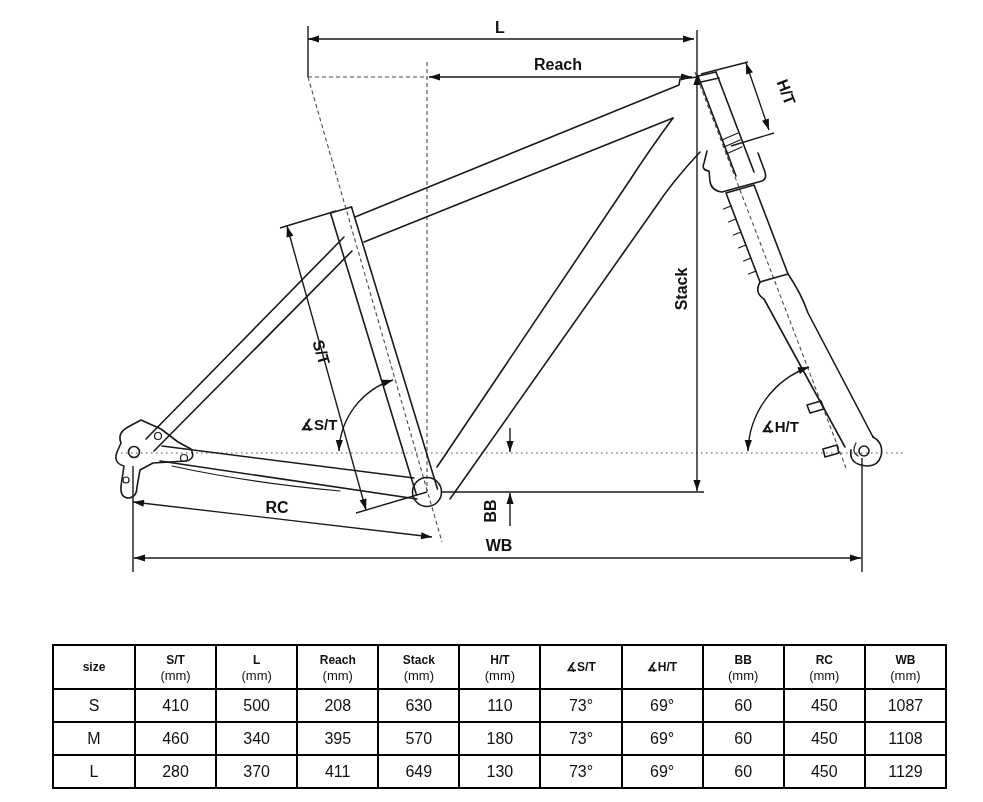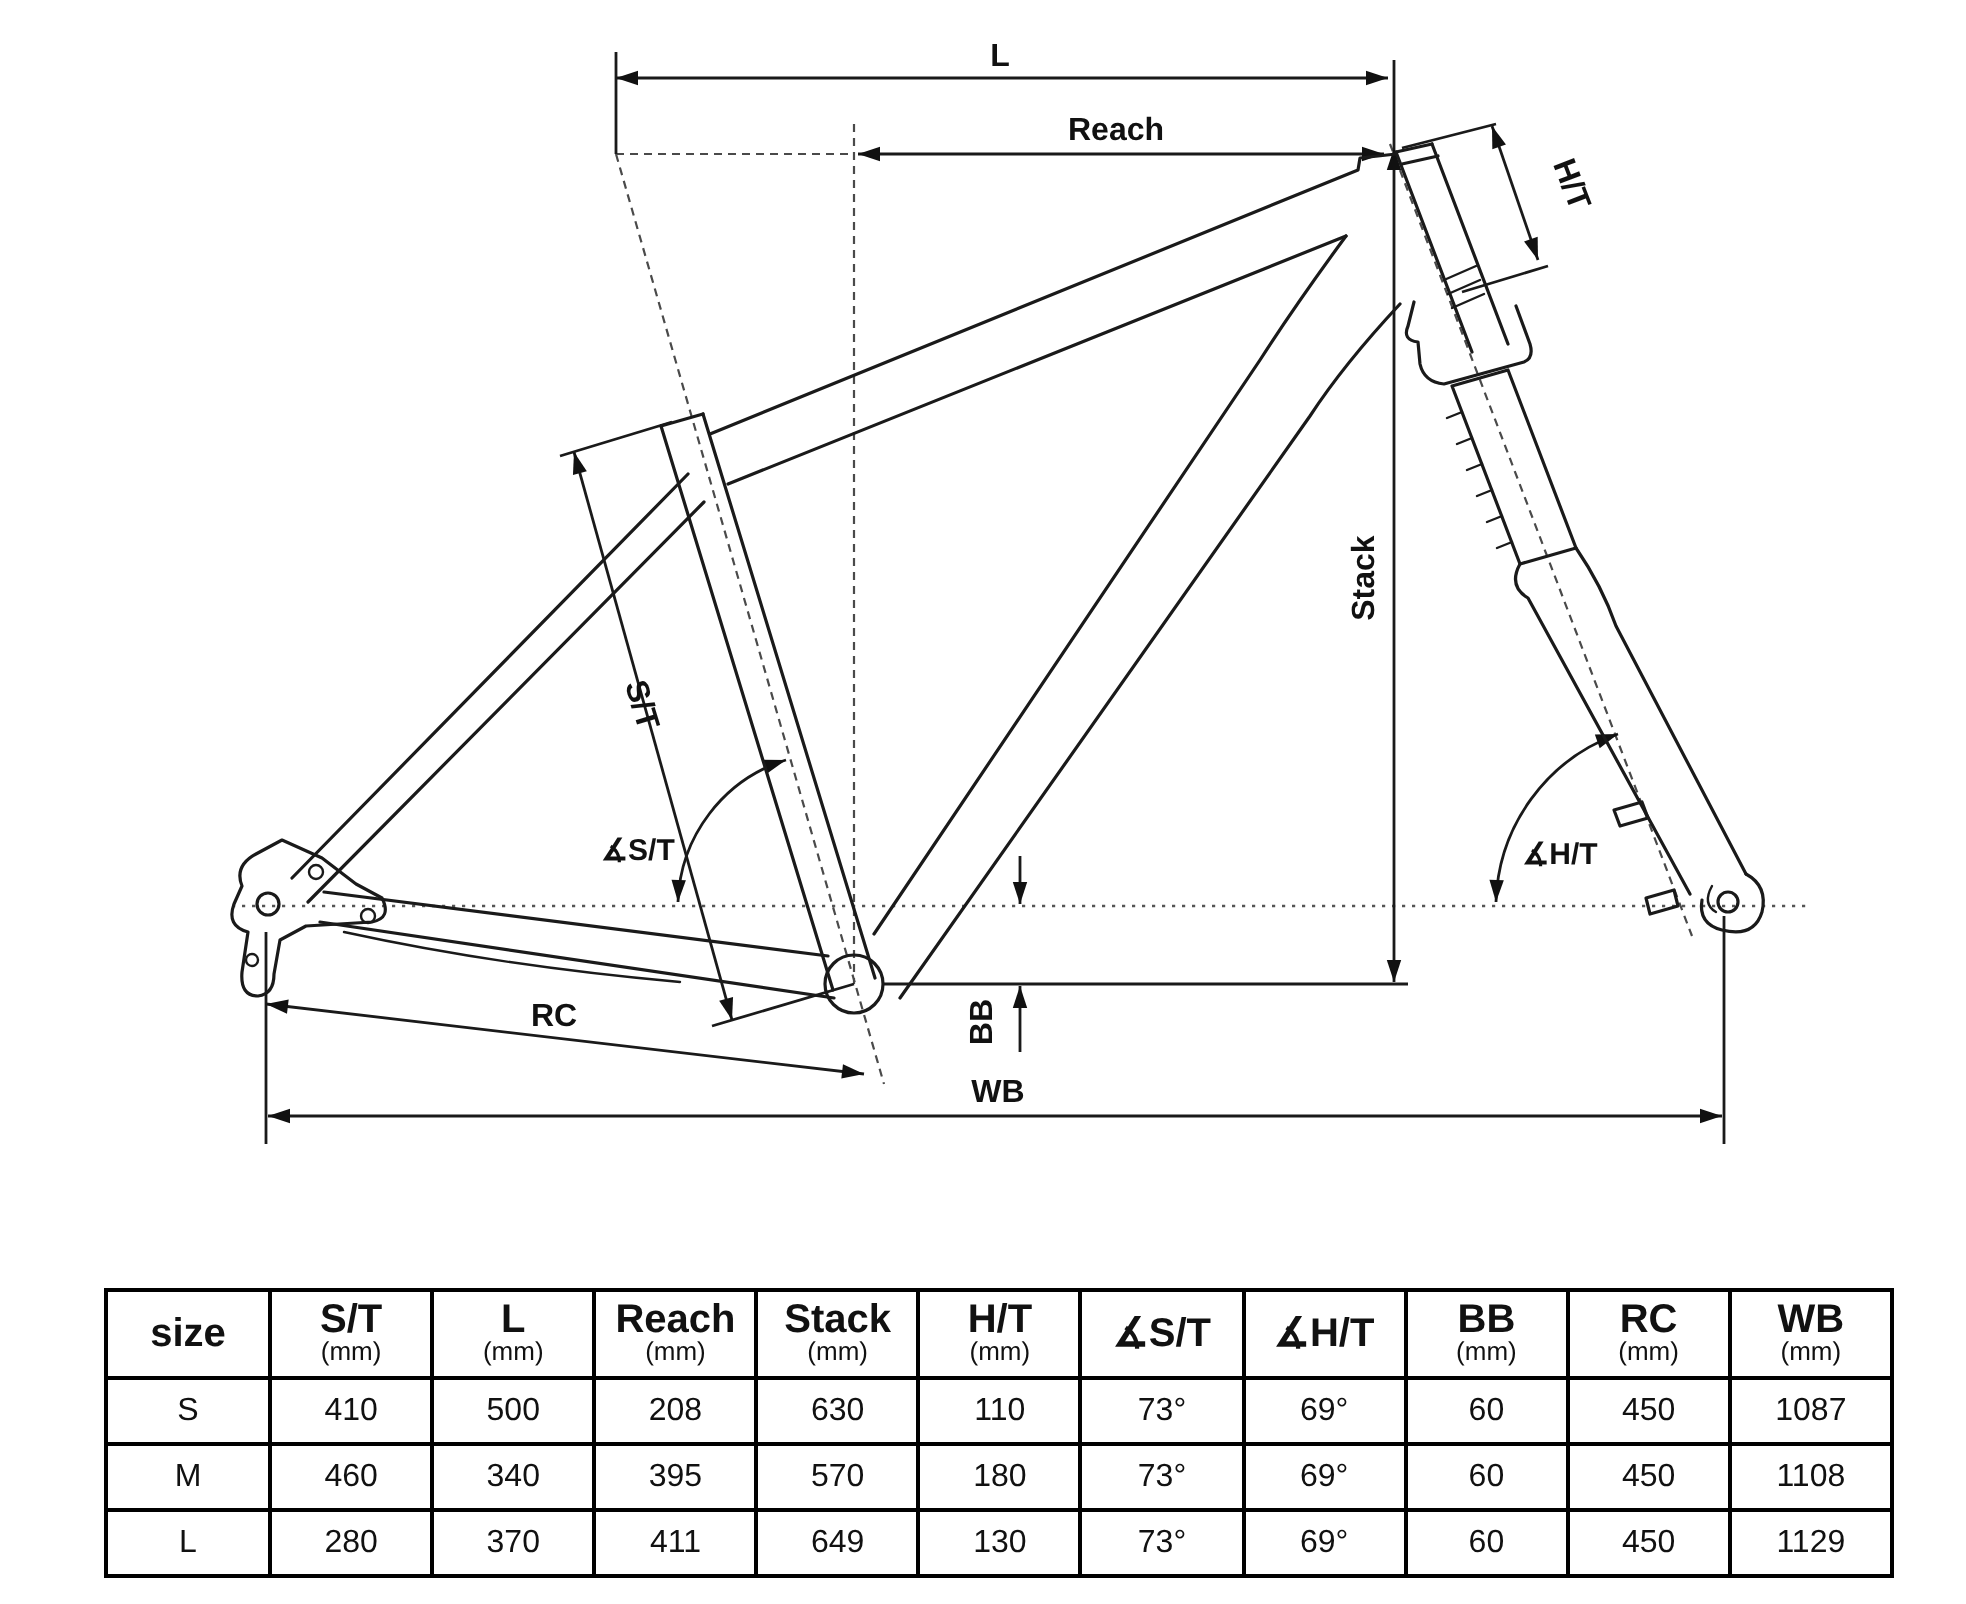--- a/index.html
+++ b/index.html
@@ -25,7 +25,7 @@
              padding:0;color:#111;}
   .geo-table th{height:42px;font-weight:bold;}
   .geo-table td{height:31px;font-size:16px;font-weight:normal;}
-  .hl{display:block;font-size:20px;line-height:17px;font-weight:bold;}
+  .hl{display:block;font-size:12px;line-height:17px;font-weight:bold;}
   .hu{display:block;font-size:13px;line-height:14px;font-weight:normal;}
   .hu:empty{display:none;}
 </style>

